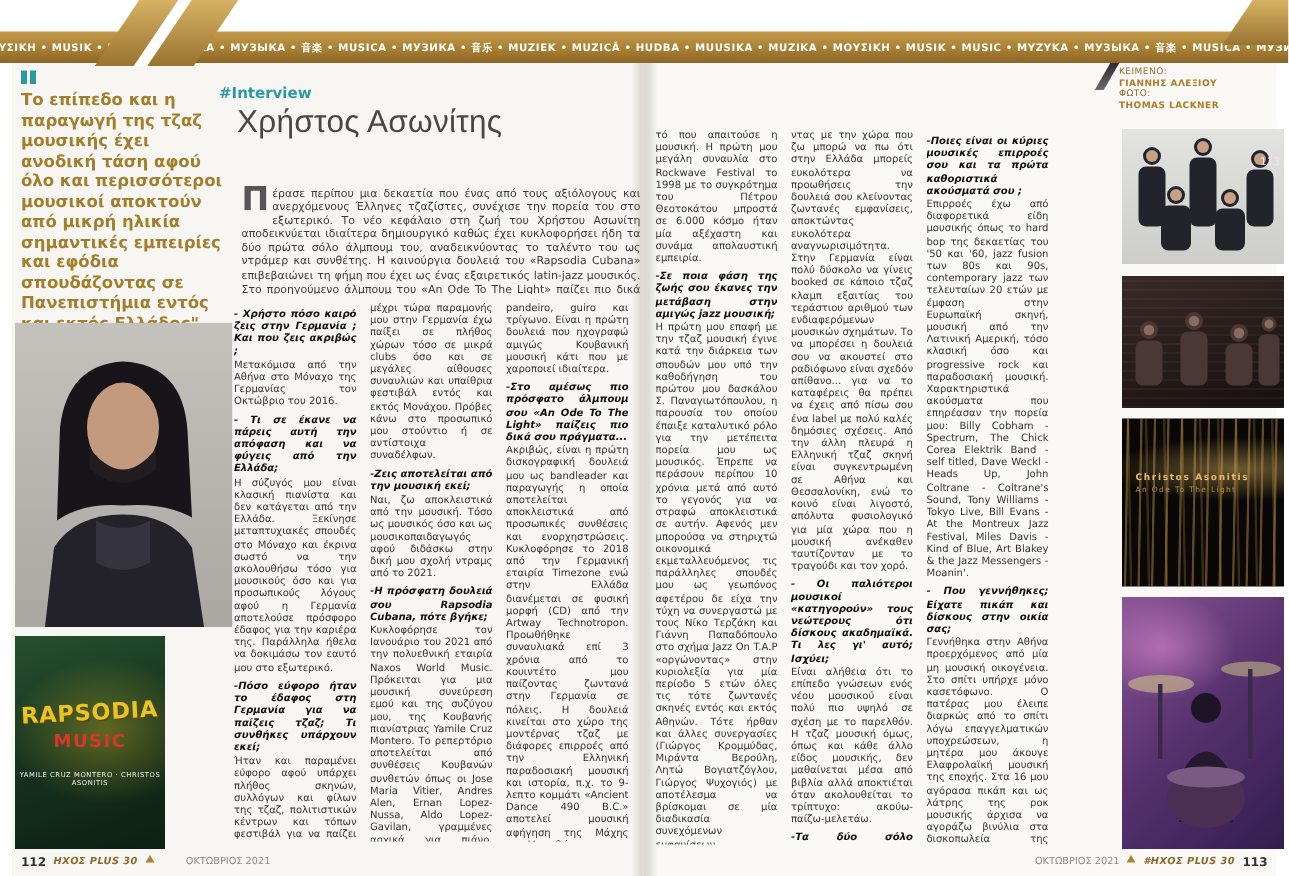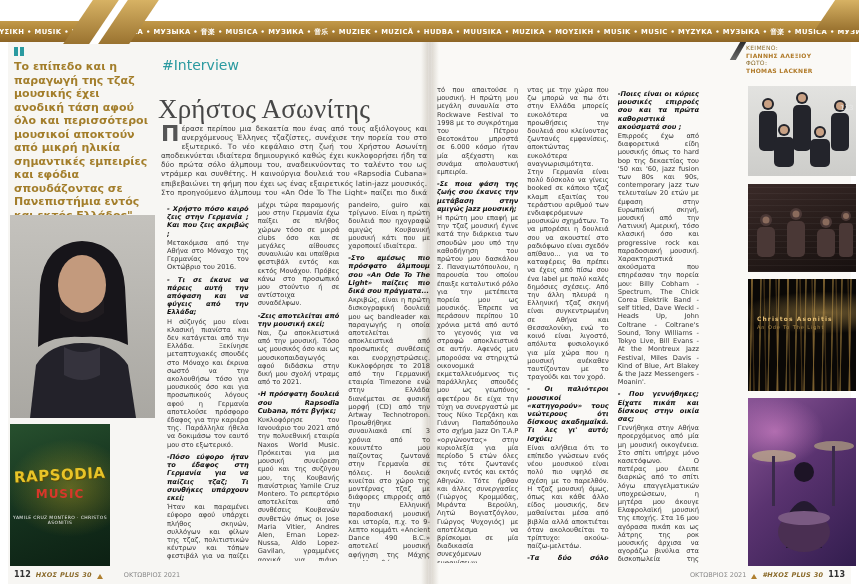--- a/index.html
+++ b/index.html
@@ -37,7 +37,7 @@
   .rapsodia .t2{font-size:12px;font-weight:900;color:#d8372a;letter-spacing:1px;margin-top:3px;}
   .rapsodia .t3{font-size:4.5px;color:#eee;margin-top:14px;letter-spacing:.4px;text-align:center;}
   
-  .kicker{position:absolute;left:162px;top:57px;font-size:14px;font-weight:400;color:#2b9aa0;}
+  .kicker{position:absolute;left:146px;top:57px;font-size:10px;font-weight:700;color:#2b9aa0;}
   .title{position:absolute;left:158px;top:70px;font-size:27px;color:#474747;letter-spacing:.2px;
     font-family:Liberation Serif, serif;margin-top:24px;}
   .intro{position:absolute;left:161px;top:124px;width:266px;height:72px;overflow:hidden;

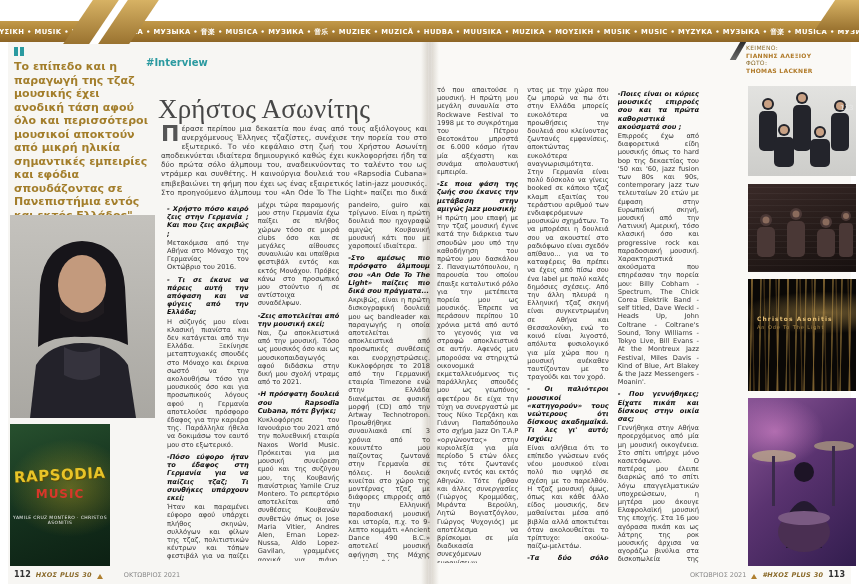--- a/index.html
+++ b/index.html
@@ -38,8 +38,8 @@
   .rapsodia .t3{font-size:4.5px;color:#eee;margin-top:14px;letter-spacing:.4px;text-align:center;}
   
   .kicker{position:absolute;left:146px;top:57px;font-size:10px;font-weight:700;color:#2b9aa0;}
-  .title{position:absolute;left:158px;top:70px;font-size:27px;color:#474747;letter-spacing:.2px;
-    font-family:Liberation Serif, serif;margin-top:24px;}
+  .title{position:absolute;left:158px;top:70px;font-size:21px;color:#474747;letter-spacing:.2px;
+    font-family:Liberation Sans, sans-serif;}
   .intro{position:absolute;left:161px;top:124px;width:266px;height:72px;overflow:hidden;
     font-size:7.3px;line-height:9.1px;text-align:justify;color:#3a3a3a;}
   .dropcap{float:left;font-size:22px;line-height:19px;font-weight:700;color:#555;padding:0 2px 0 0;}

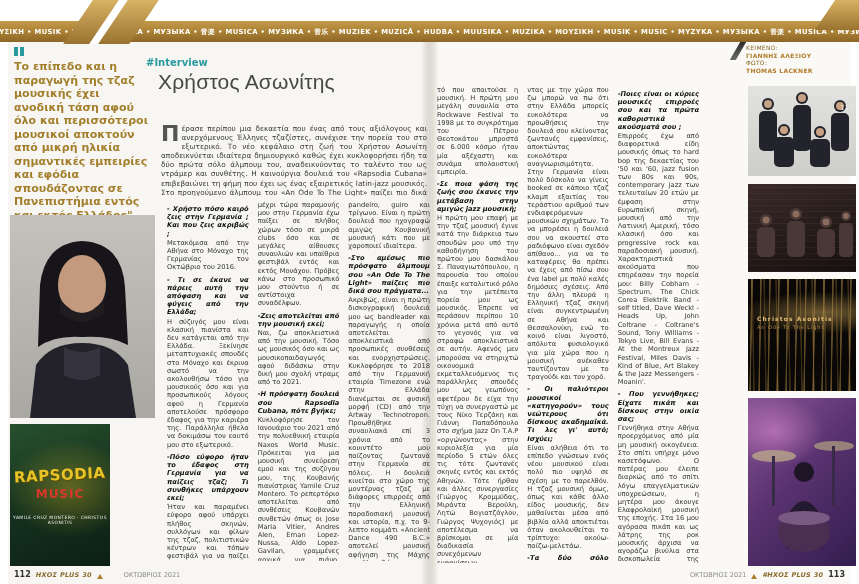--- a/index.html
+++ b/index.html
@@ -45,7 +45,7 @@
   .dropcap{float:left;font-size:22px;line-height:19px;font-weight:700;color:#555;padding:0 2px 0 0;}
   
   .cols{position:absolute;display:flex;gap:9px;overflow:hidden;}
-  .cols-left{left:167px;top:201px;width:263px;height:360px;}
+  .cols-left{left:156px;top:201px;width:263px;height:360px;}
   .cols-right{left:437px;top:86px;width:262px;height:477px;}
   .col{flex:1 1 0;overflow:hidden;}
   .col p{margin:0 0 1px;font-size:6.7px;line-height:8.2px;text-align:justify;color:#333;}

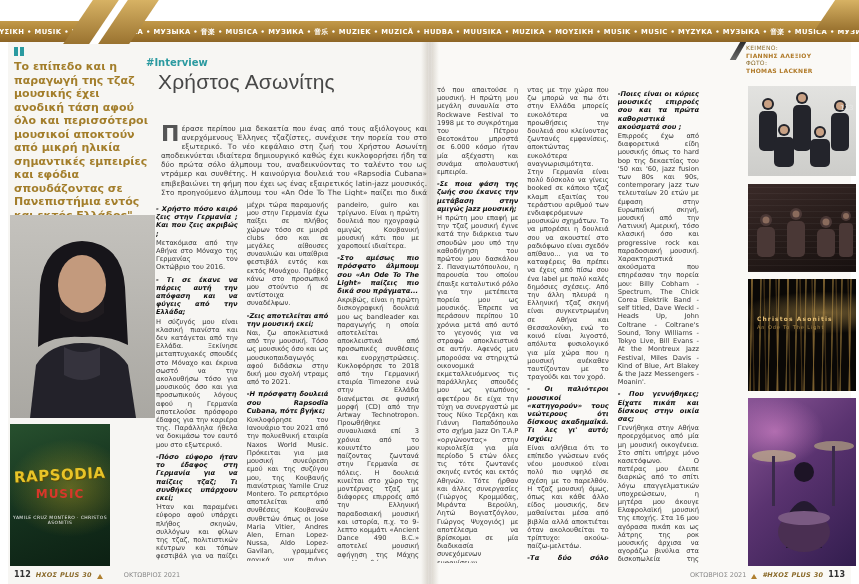--- a/index.html
+++ b/index.html
@@ -76,7 +76,7 @@
       linear-gradient(135deg,#8a5596 0%,#5a3370 45%,#321d4e 100%);}
   .page-tab{position:absolute;left:840px;top:104px;font-size:7px;color:#e8e8e8;z-index:5;}
   
-  .footer{position:absolute;bottom:5px;display:flex;align-items:flex-end;gap:5px;font-size:6.5px;}
+  .footer{position:absolute;bottom:5px;display:flex;align-items:flex-start;gap:5px;font-size:6.5px;}
   .footer-left{left:14px;}
   .footer-right{right:14px;}
   .folio{font-size:8px;font-weight:700;color:#333;}

